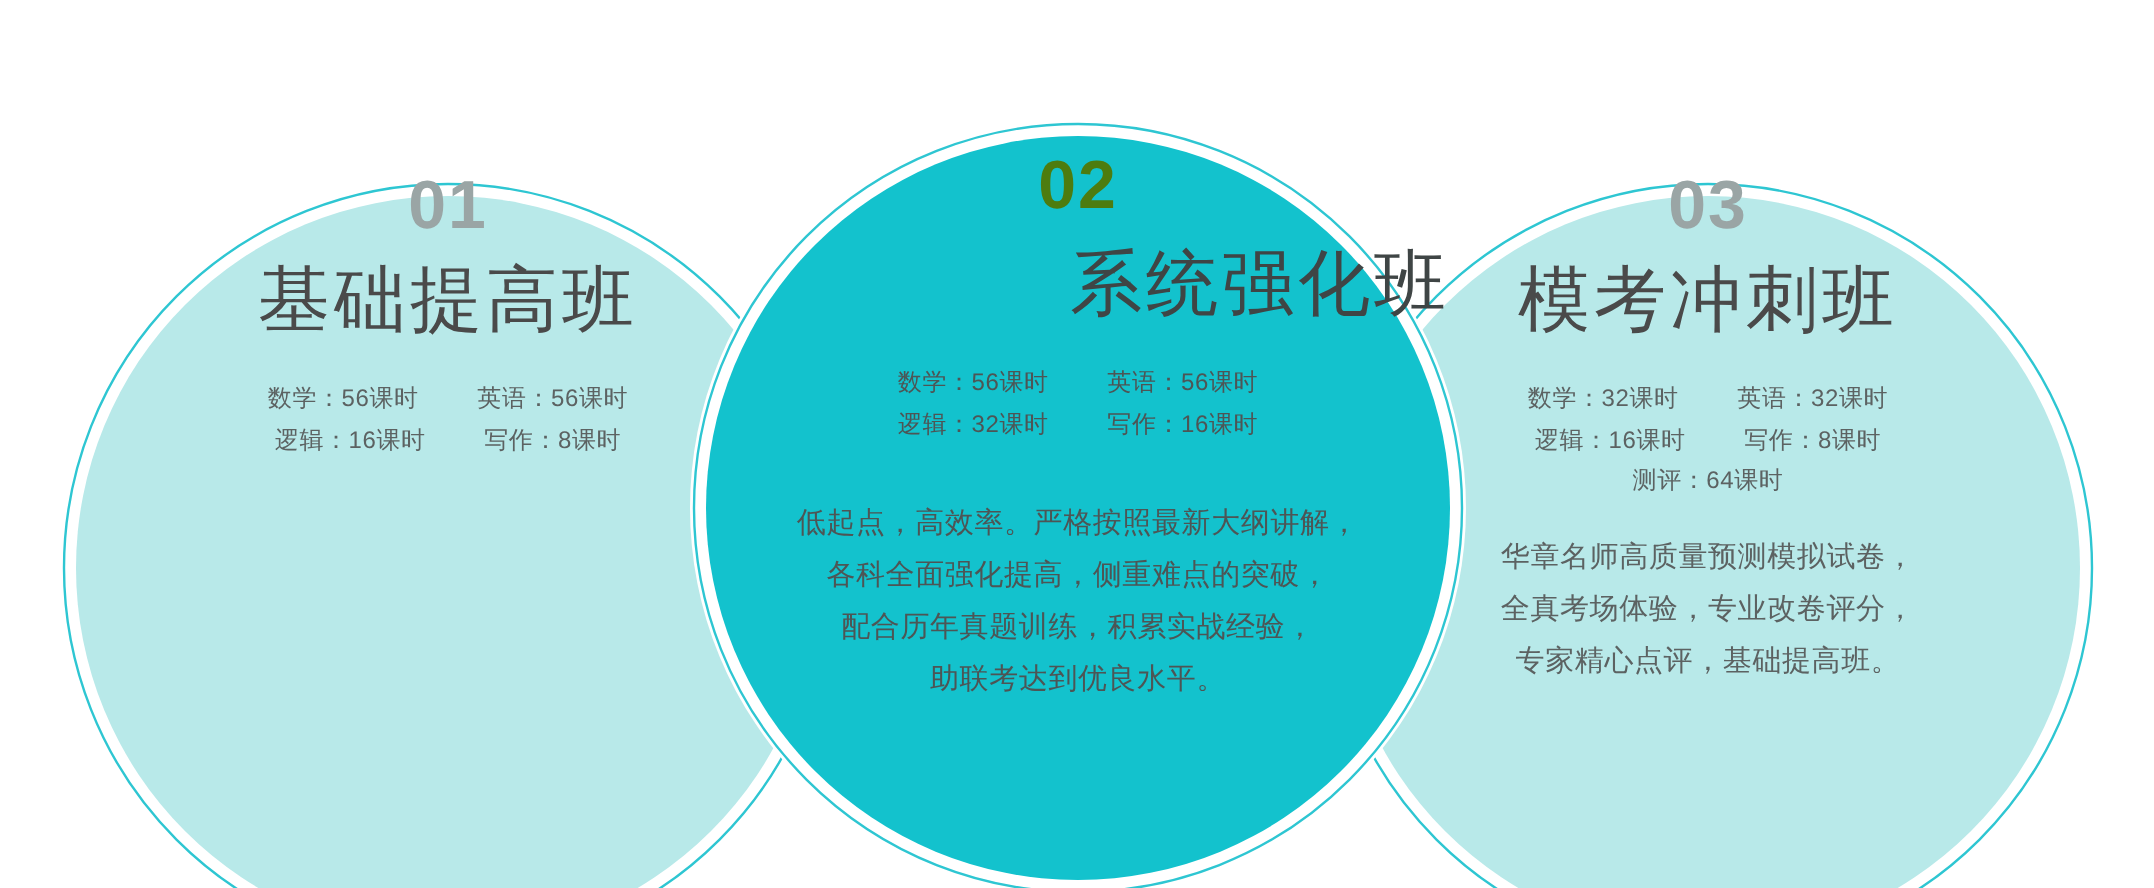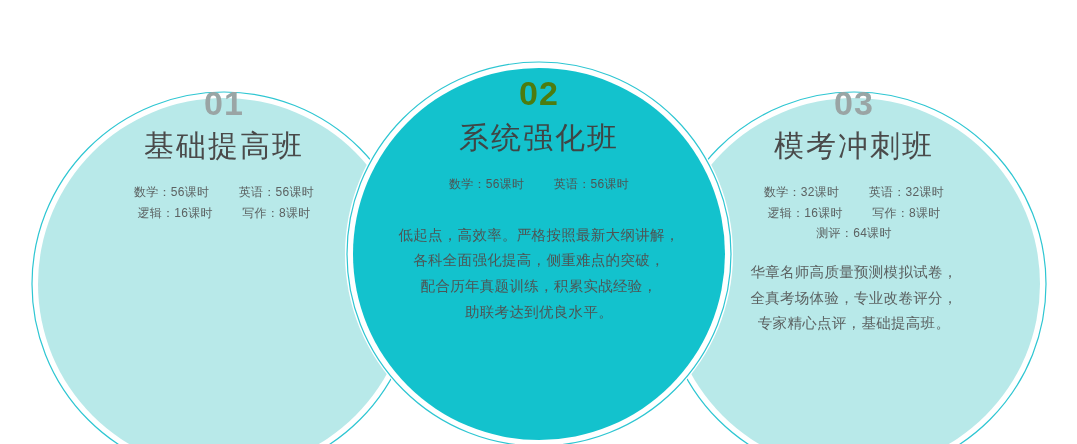--- a/index.html
+++ b/index.html
@@ -63,7 +63,7 @@
   .num.dark  { color: #4d7c0f; }
 
   .title {
-    font-size: 30px;
+    font-size: 36px;
     color: #4a4a4a;
     letter-spacing: 2px;
     line-height: 1.2;

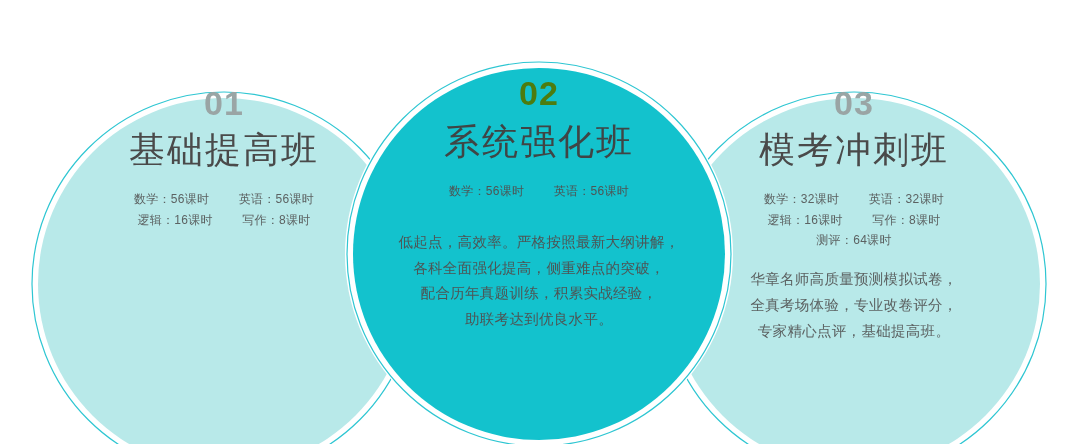--- a/index.html
+++ b/index.html
@@ -104,7 +104,7 @@
   .p1 .desc     { margin-top: 28px; }
 
   .p2 .num      { margin-top: 8px; }
-  .p2 .title    { margin-top: 10px; }
+  .p2 .title    { margin-top: 10px; text-align: right; }
   .p2 .courses  { margin-top: 18px; }
   .p2 .desc     { margin-top: 28px; }
 

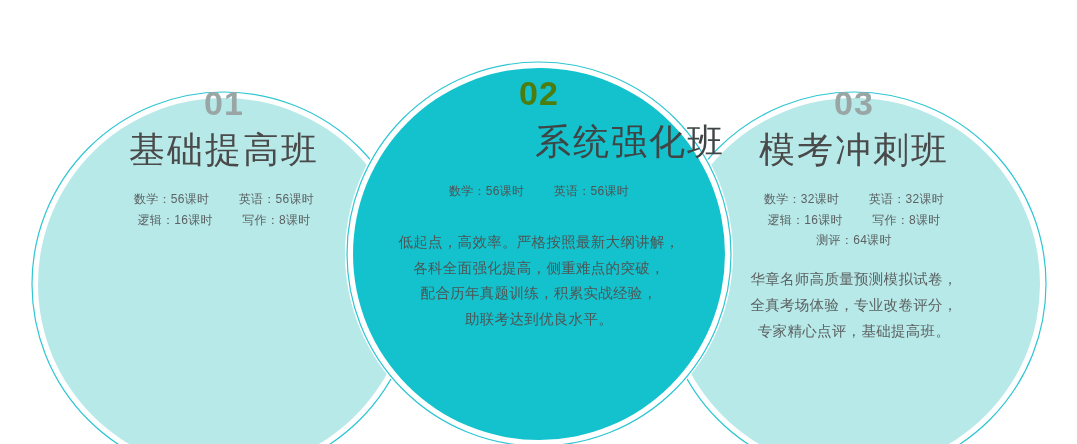--- a/index.html
+++ b/index.html
@@ -161,6 +161,11 @@
         <span class="course-gap"></span>
         <span class="course-item">英语：56课时</span>
       </div>
+      <div class="course-row">
+        <span class="course-item">逻辑：32课时</span>
+        <span class="course-gap"></span>
+        <span class="course-item">写作：16课时</span>
+      </div>
     </div>
     <div class="desc on-dark">
       <div class="desc-line">低起点，高效率。严格按照最新大纲讲解，</div>

